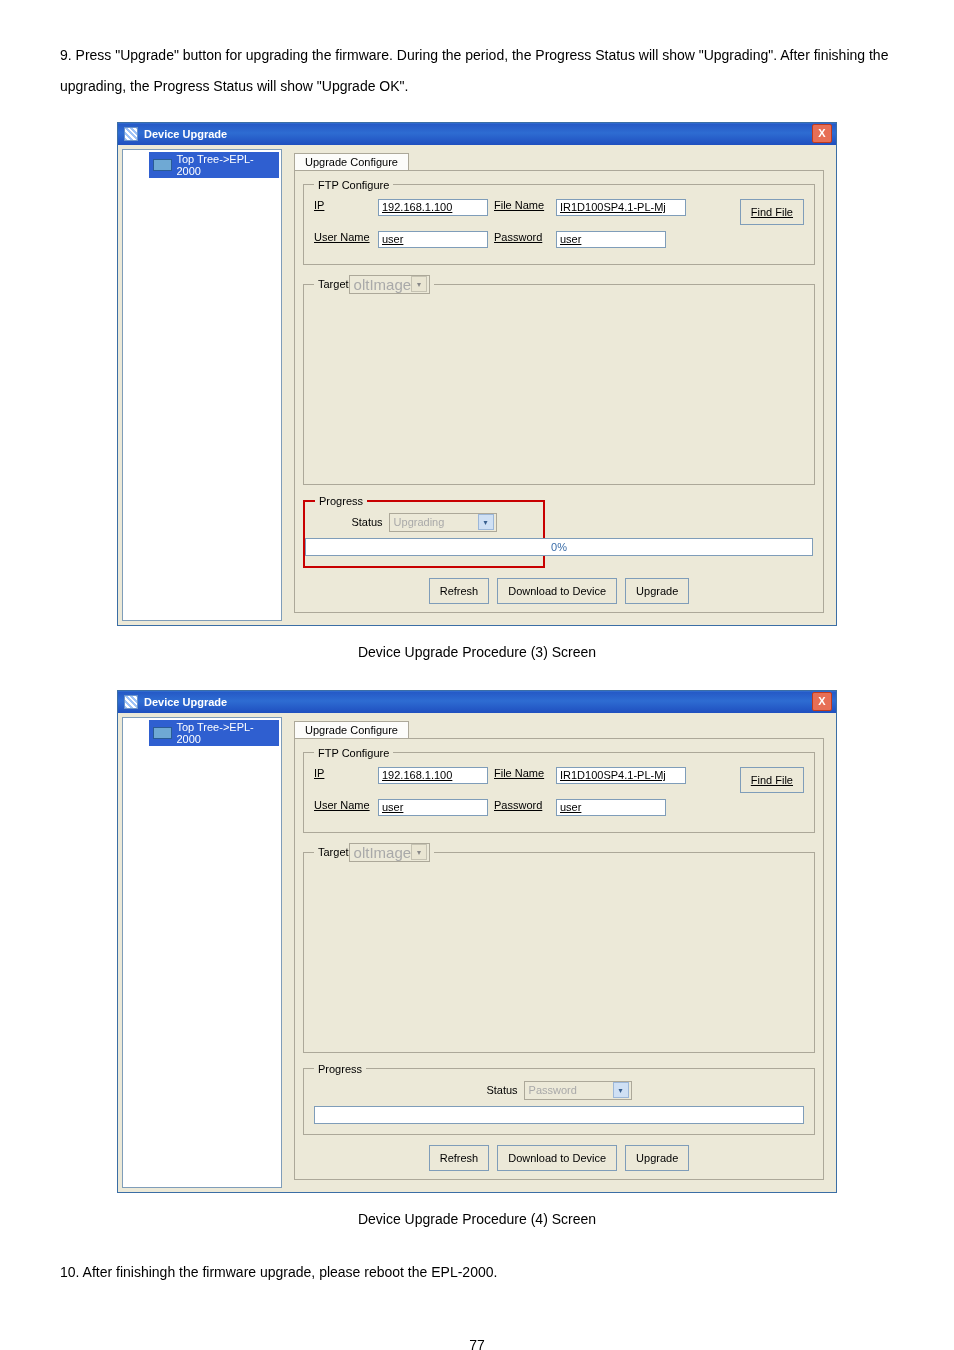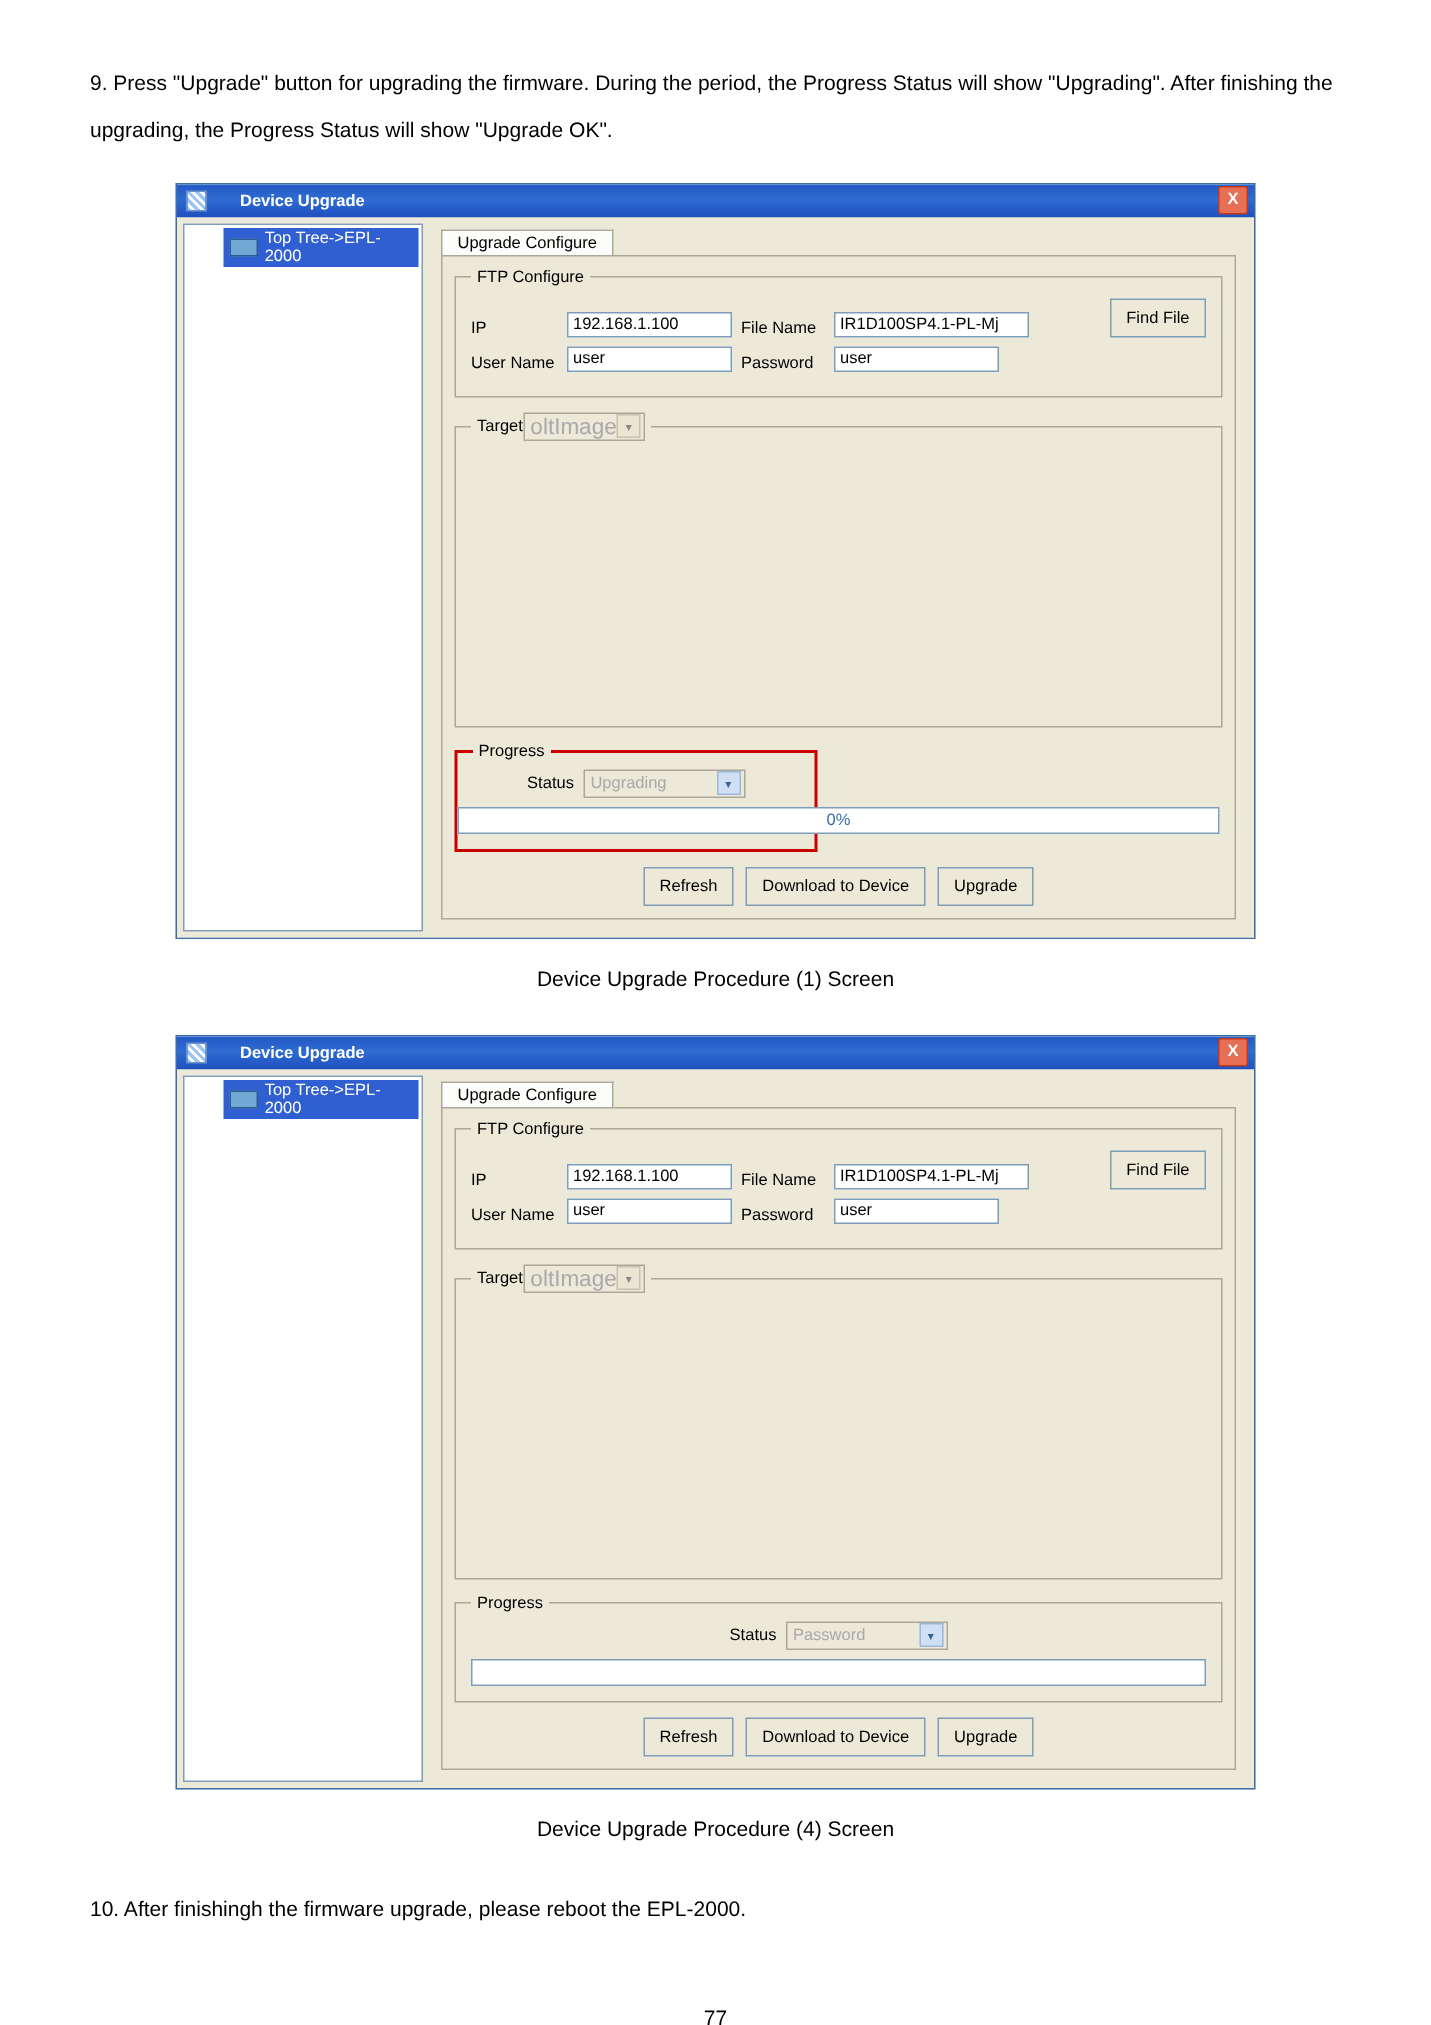--- a/index.html
+++ b/index.html
@@ -38,7 +38,7 @@
   .titlebar-left {
     display: flex;
     align-items: center;
-    gap: 22px;
+    gap: 6px;
   }
   .win-icon {
     display: inline-block;

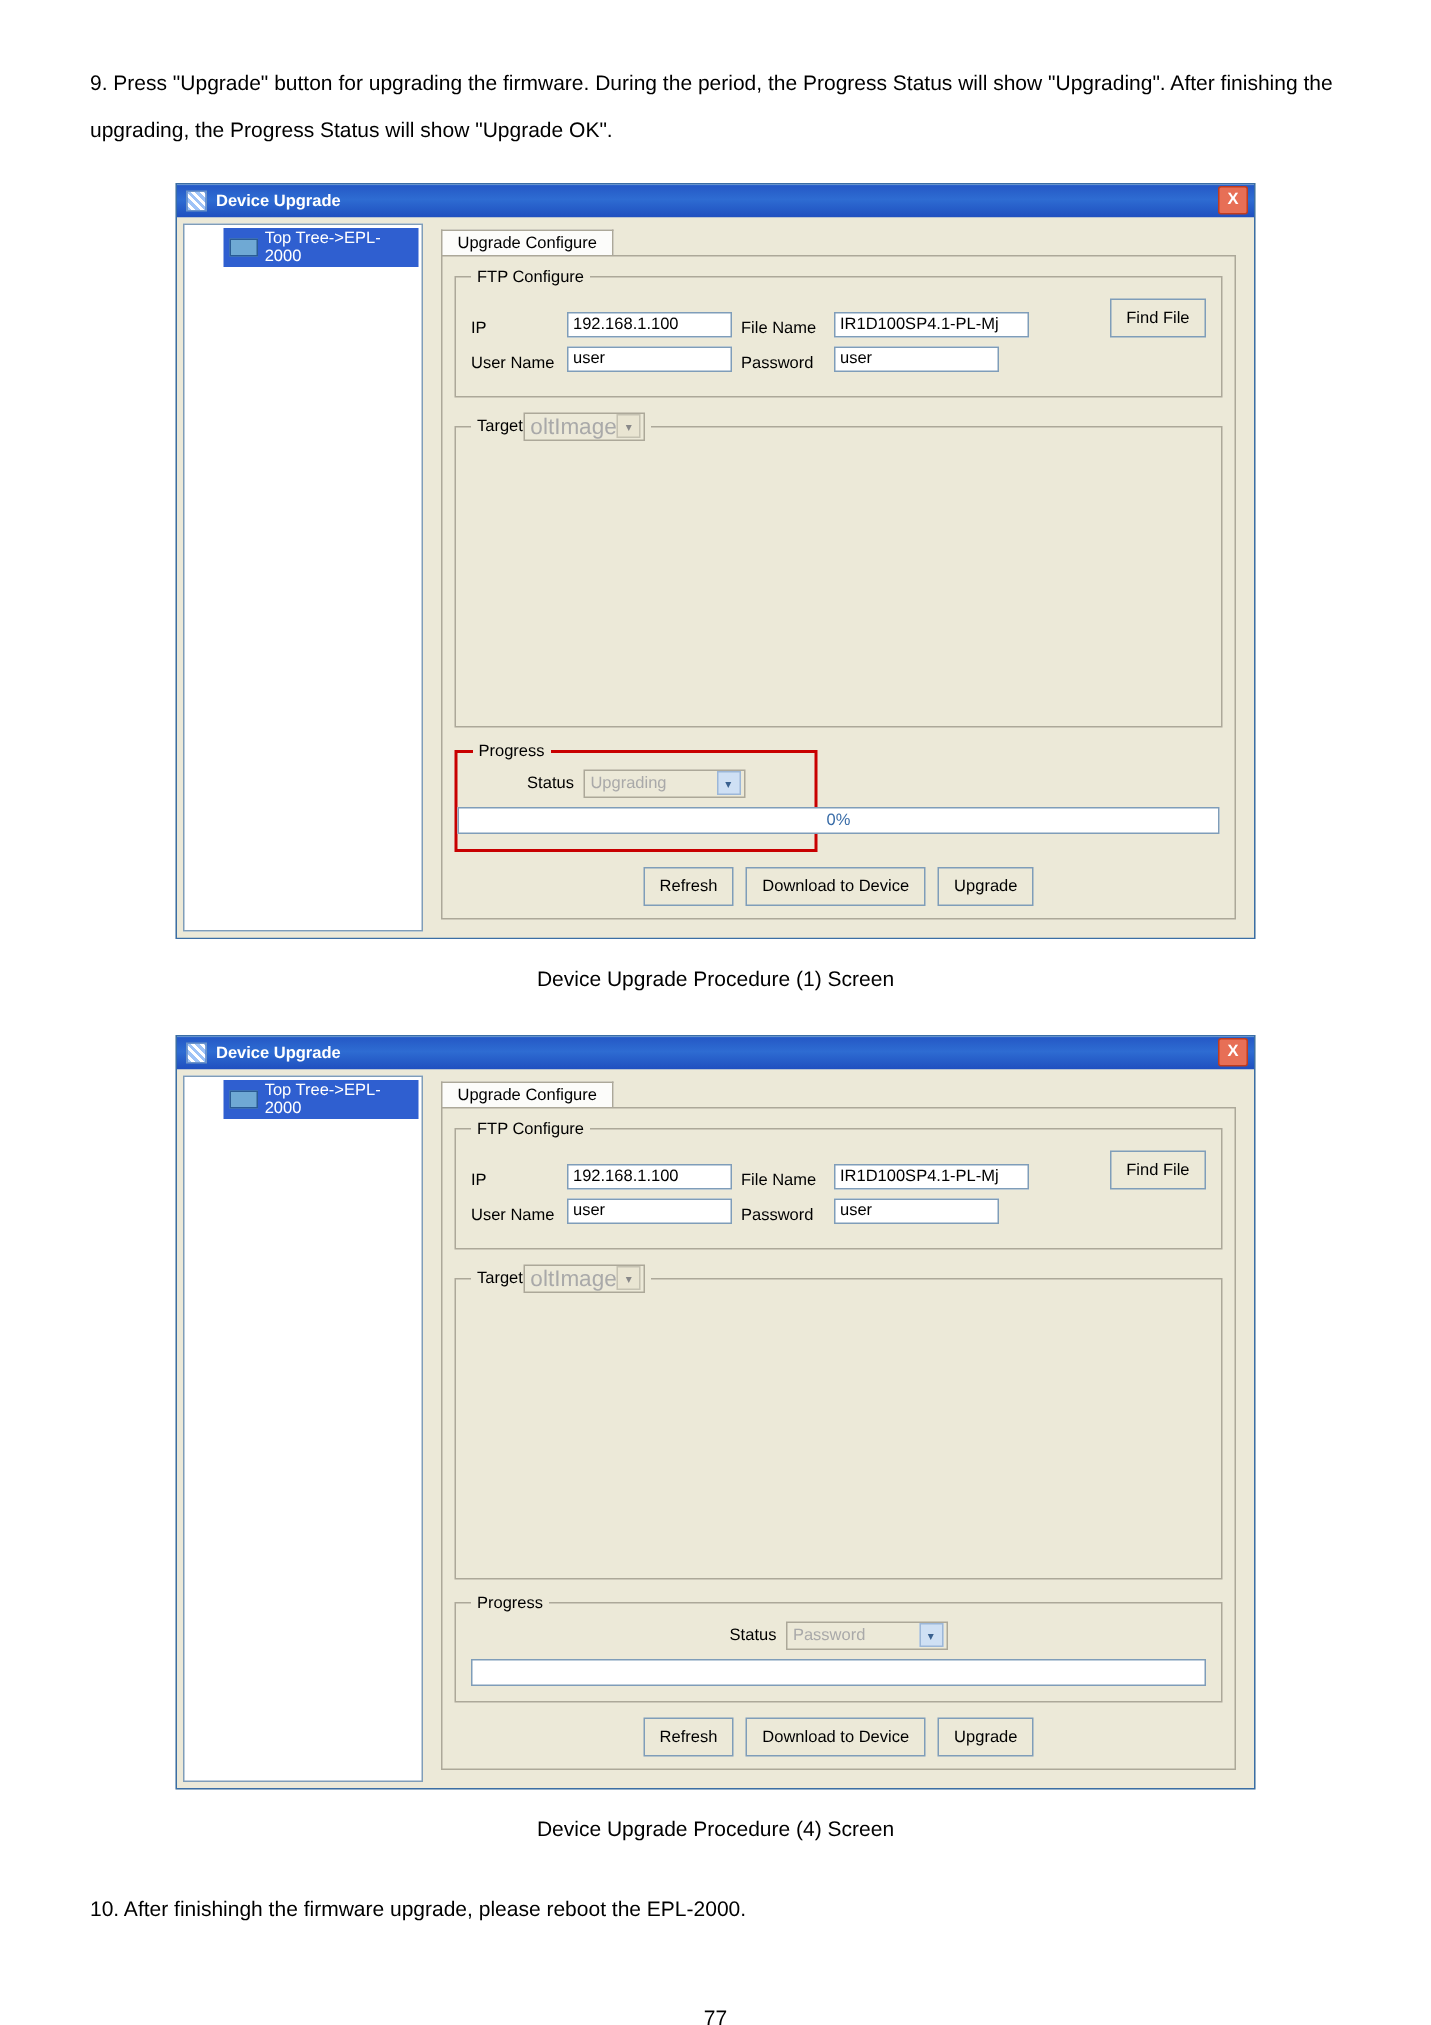--- a/index.html
+++ b/index.html
@@ -119,10 +119,11 @@
   }
   .row {
     display: flex;
-    align-items: flex-end;
+    align-items: flex-start;
     gap: 6px;
     margin-bottom: 6px;
     flex-wrap: nowrap;
+    text-decoration: underline;
   }
   .lbl {
     min-width: 58px;

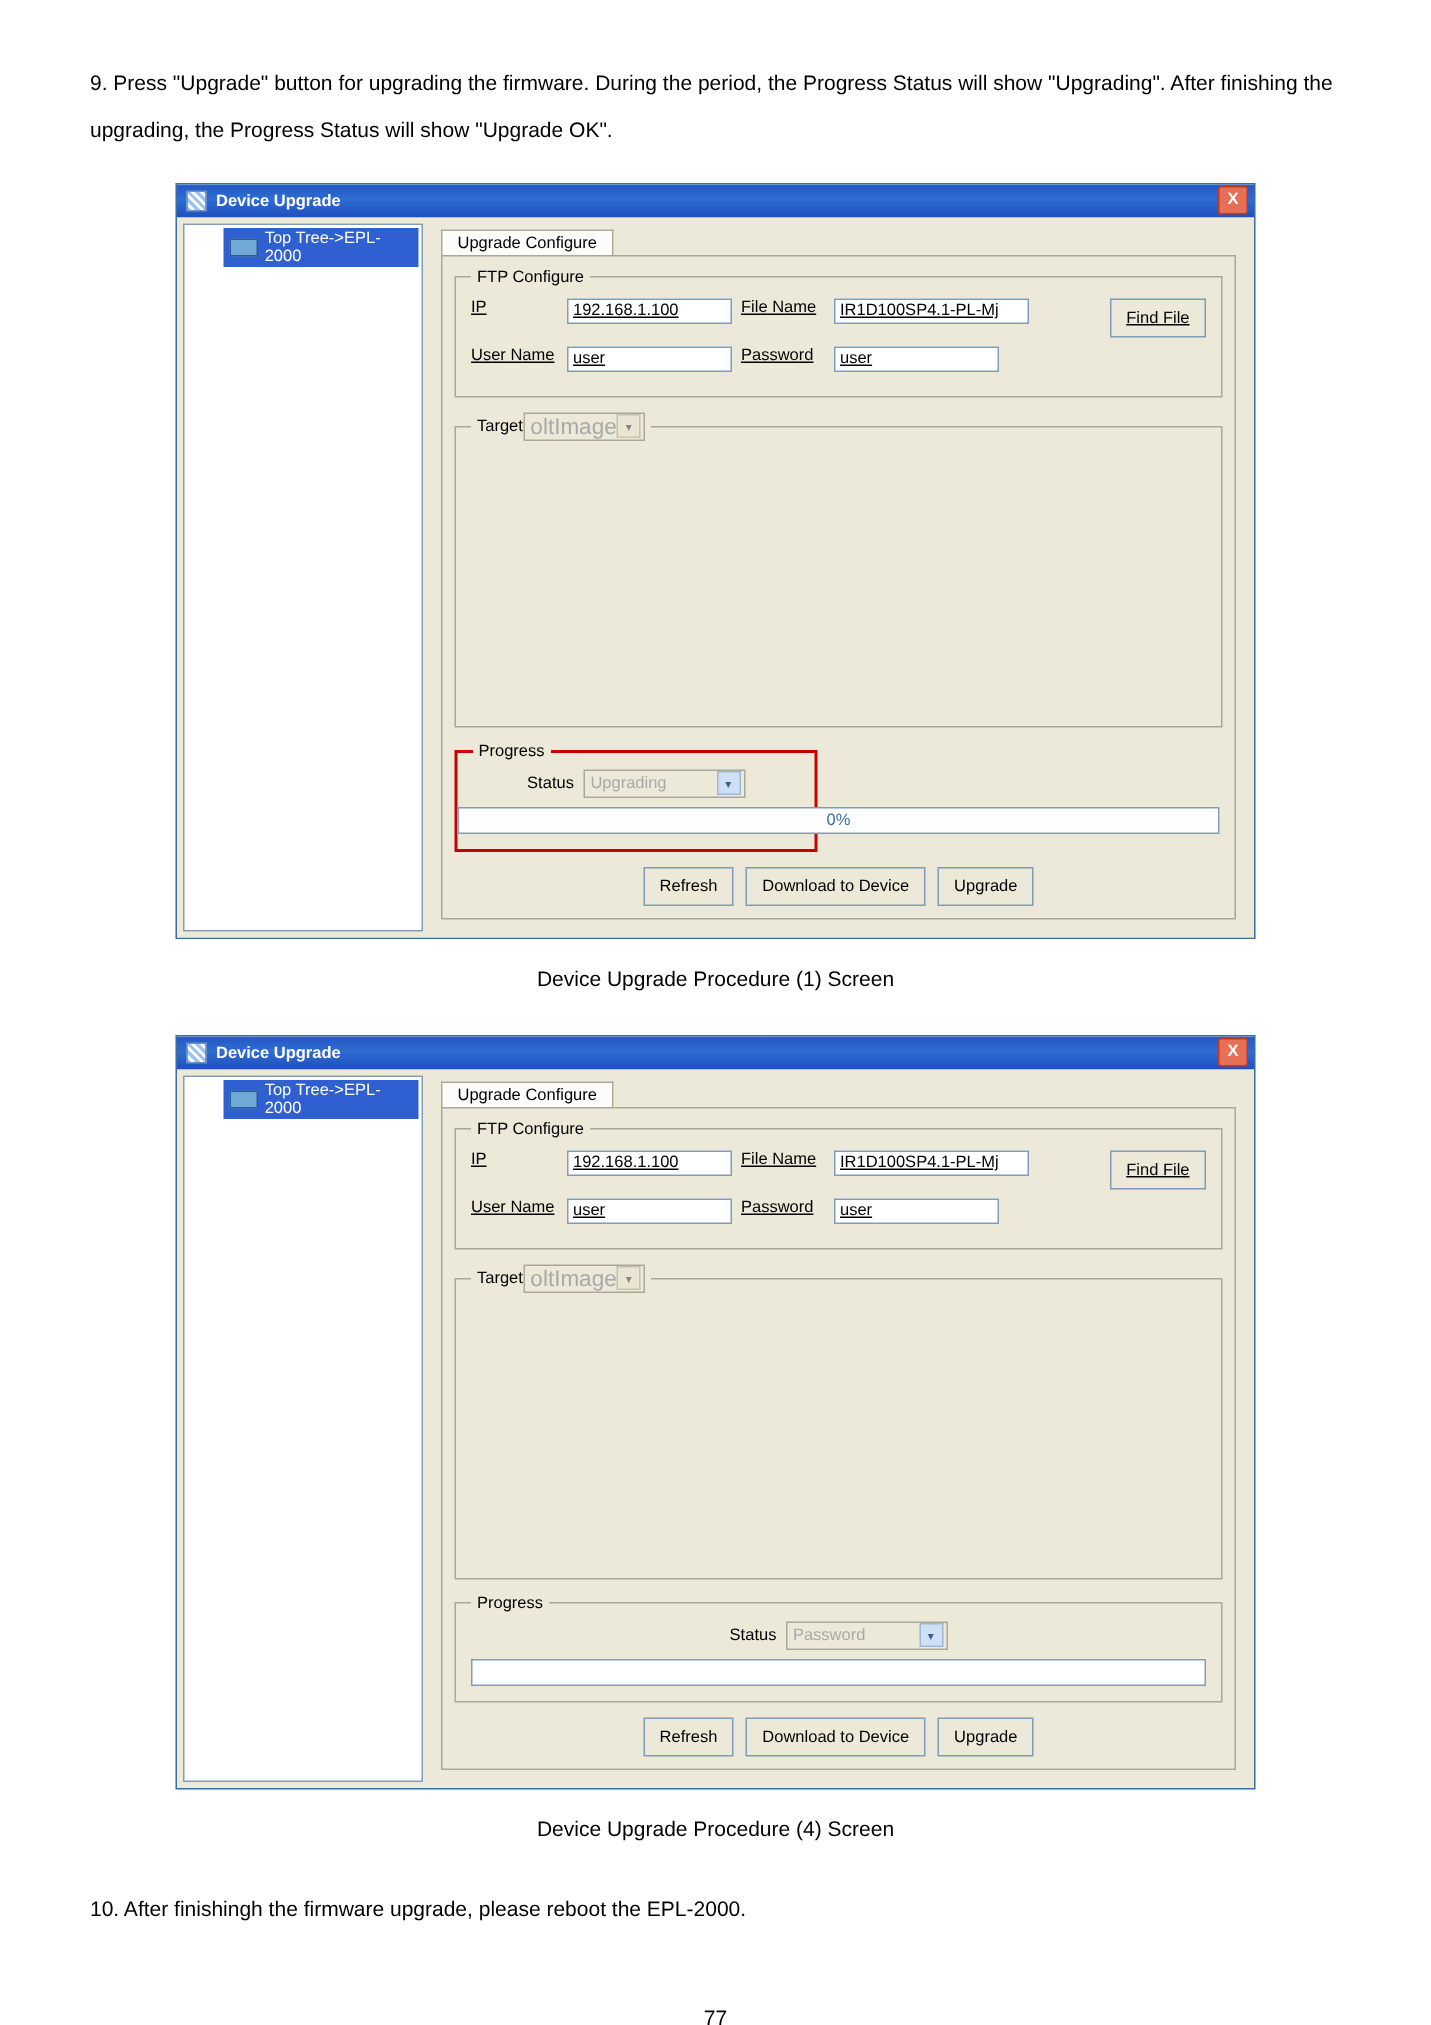--- a/index.html
+++ b/index.html
@@ -318,7 +318,7 @@
   </div>
 </div>
 
-<div class="caption">Device Upgrade Procedure (1) Screen</div>
+<div class="caption">Device Upgrade Procedure (3) Screen</div>
 
 <div class="win-wrap">
   <div class="win">

